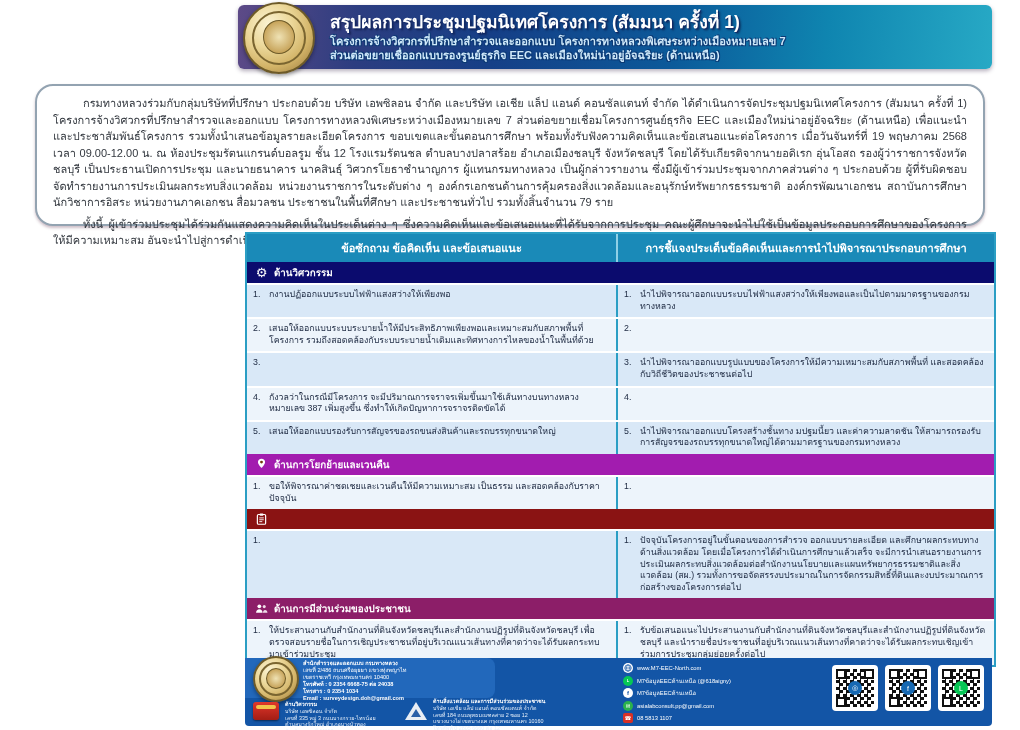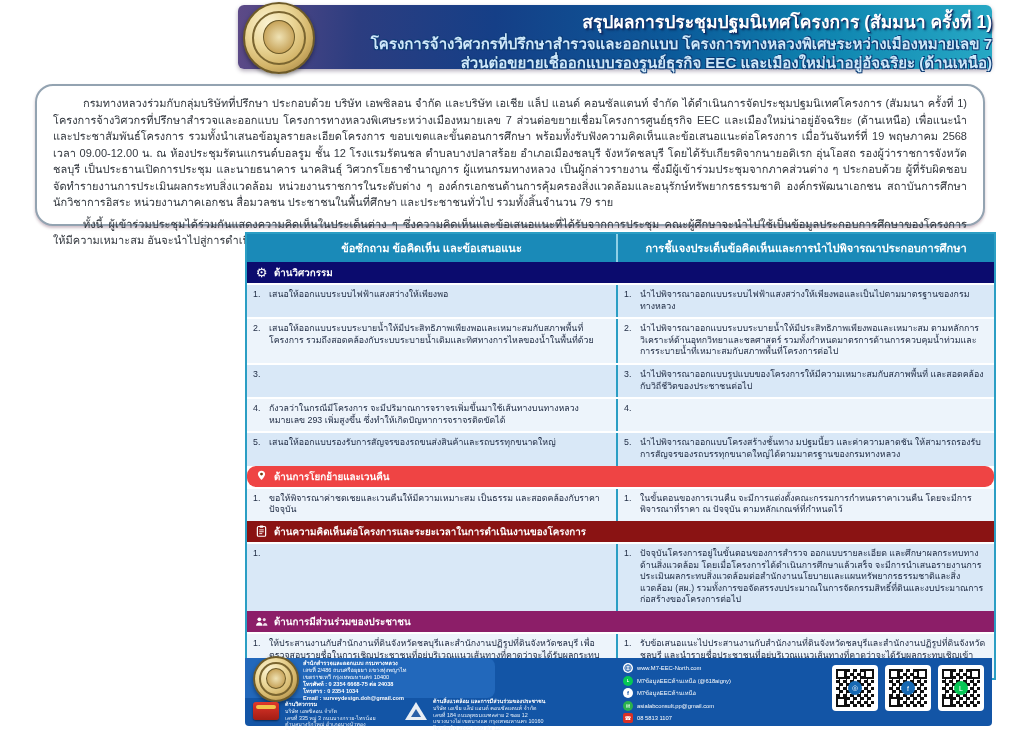--- a/index.html
+++ b/index.html
@@ -14,7 +14,7 @@
   .banner{position:absolute;left:238px;top:5px;width:754px;height:64px;border-radius:6px;
     background:linear-gradient(95deg,#5d4a87 0%,#2c3d80 16%,#153f87 34%,#0b5a9a 58%,#0f85b0 78%,#27a9c5 100%);
     box-shadow:0 2px 4px rgba(40,20,60,.35);}
-  .banner-inner{margin-left:92px;padding-top:7px;text-align:right;}
+  .banner-inner{margin-left:92px;padding-top:7px;}
   .banner-title{font-size:17.5px;font-weight:bold;color:#ffffff;line-height:1.25;
     text-shadow:1px 1px 0 #122a66,2px 2px 2px rgba(10,20,60,.6);}
   .banner-sub{font-size:15px;font-weight:bold;color:#cfe9fa;line-height:1.3;

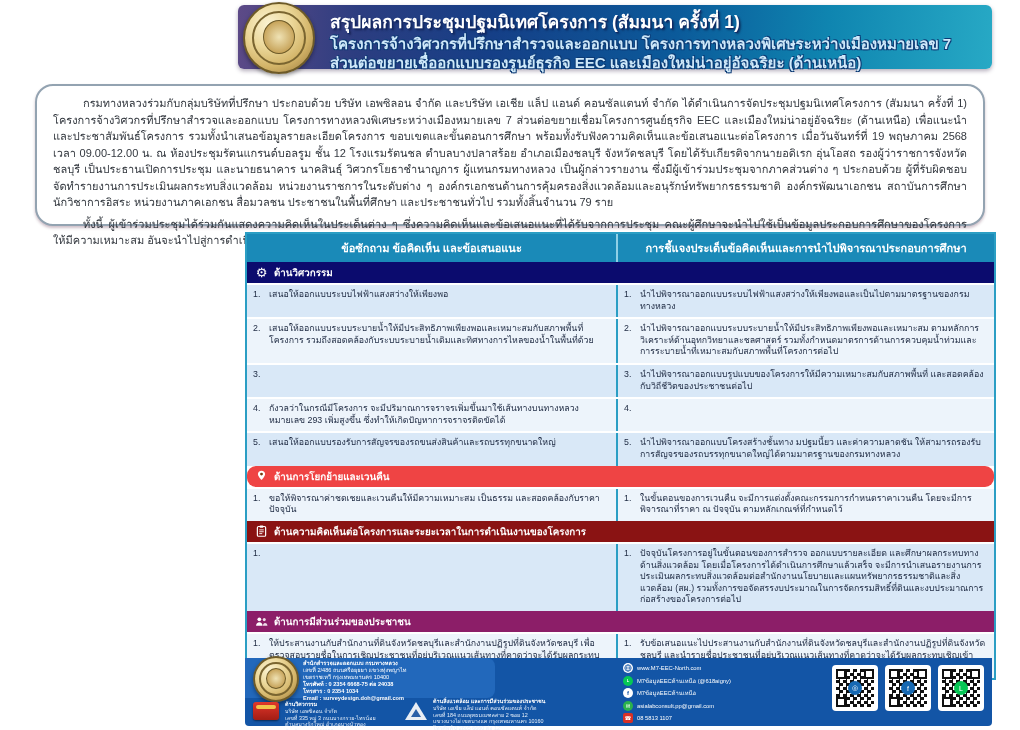--- a/index.html
+++ b/index.html
@@ -17,7 +17,7 @@
   .banner-inner{margin-left:92px;padding-top:7px;}
   .banner-title{font-size:17.5px;font-weight:bold;color:#ffffff;line-height:1.25;
     text-shadow:1px 1px 0 #122a66,2px 2px 2px rgba(10,20,60,.6);}
-  .banner-sub{font-size:15px;font-weight:bold;color:#cfe9fa;line-height:1.3;
+  .banner-sub{font-size:11px;font-weight:bold;color:#cfe9fa;line-height:1.3;
     text-shadow:1px 1px 0 #0c3a74,-1px 1px 0 #0c3a74,1px -1px 0 #0c3a74;}
   .doh-logo{position:absolute;left:243px;top:2px;width:68px;height:68px;border-radius:50%;
     background:radial-gradient(circle at 35% 30%, #fbf3d3 0%, #ecd89a 35%, #d3b468 65%, #96763a 100%);

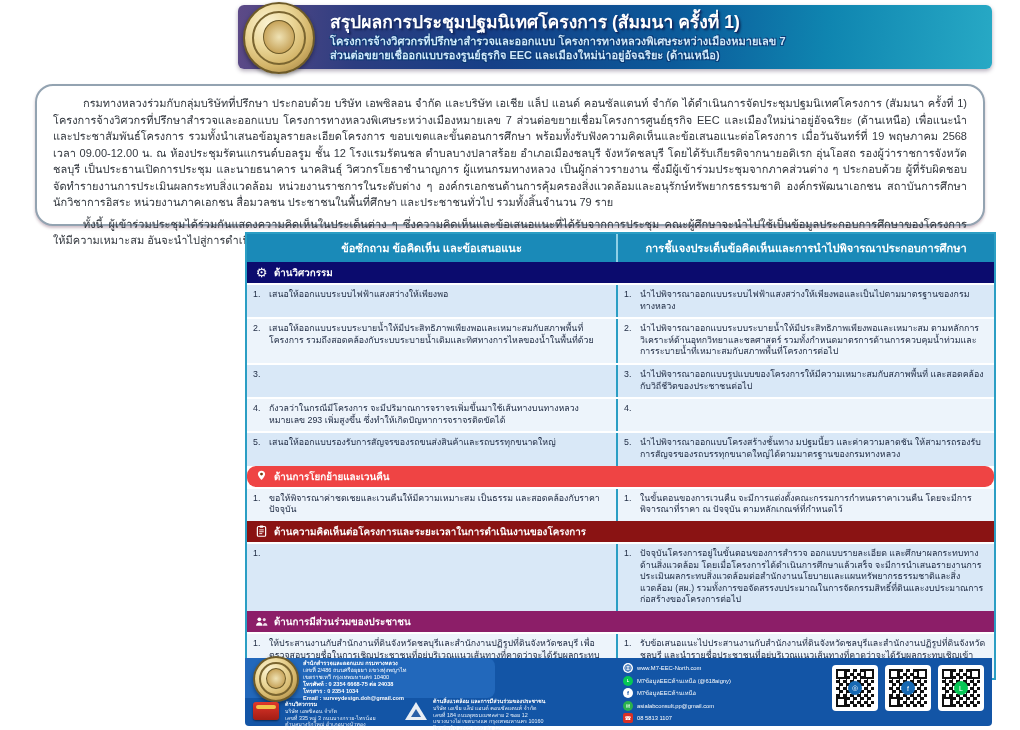--- a/index.html
+++ b/index.html
@@ -122,7 +122,7 @@
   <div class="trow">
     <div class="cell c1 bg-a">
         <span class="num">1.</span>
-        <span>เสนอให้ออกแบบระบบไฟฟ้าแสงสว่างให้เพียงพอ</span>
+        <span>กงานปฏ้ออกแบบระบบไฟฟ้าแสงสว่างให้เพียงพอ</span>
       </div>
     <div class="cell c2 bg-a">
         <span class="num">1.</span>

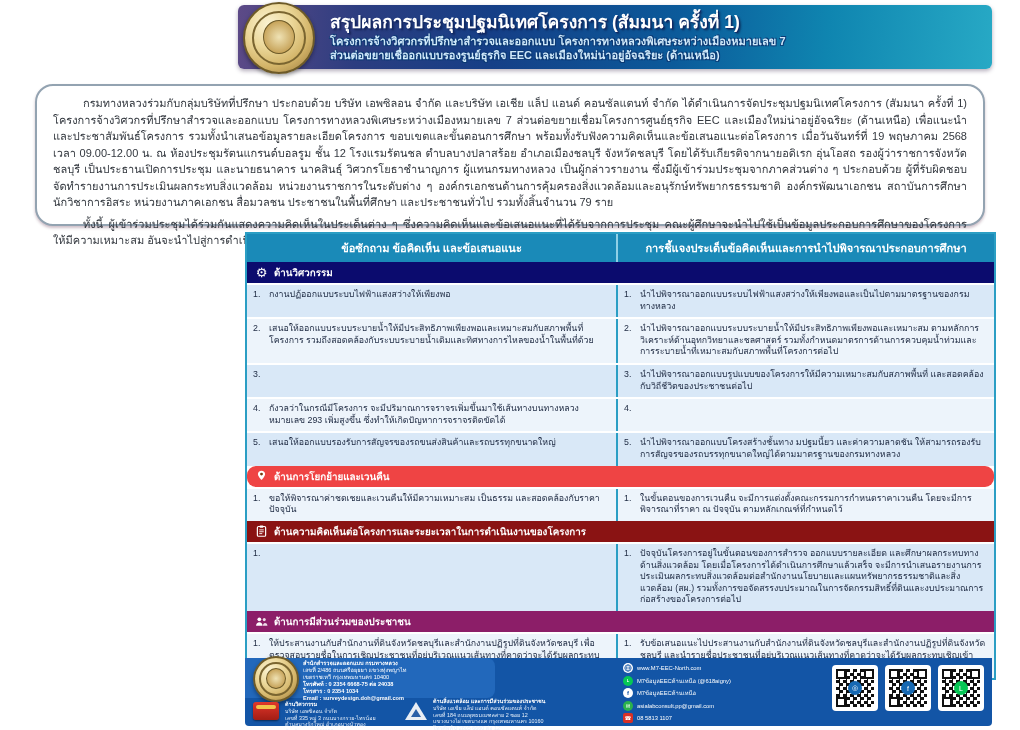--- a/index.html
+++ b/index.html
@@ -136,7 +136,6 @@
       </div>
     <div class="cell c2 bg-b">
         <span class="num">2.</span>
-        <span>นำไปพิจารณาออกแบบระบบระบายน้ำให้มีประสิทธิภาพเพียงพอและเหมาะสม ตามหลักการวิเคราะห์ด้านอุทกวิทยาและชลศาสตร์ รวมทั้งกำหนดมาตรการด้านการควบคุมน้ำท่วมและการระบายน้ำที่เหมาะสมกับสภาพพื้นที่โครงการต่อไป</span>
       </div>
   </div>
   <div class="trow">

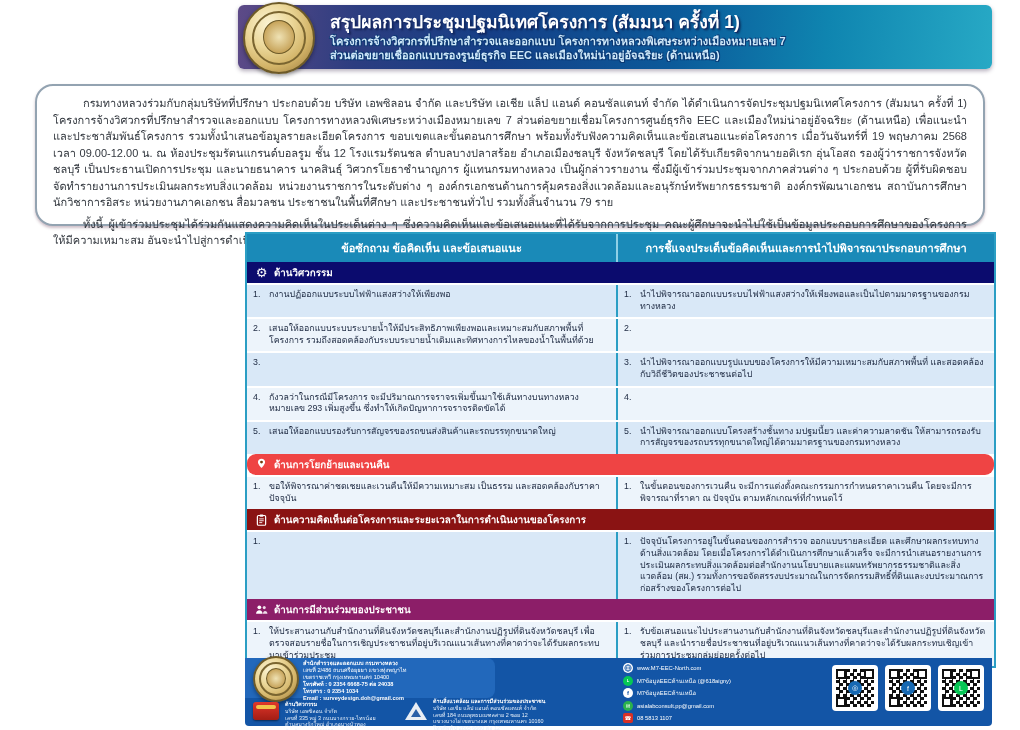--- a/index.html
+++ b/index.html
@@ -150,7 +150,7 @@
   <div class="trow">
     <div class="cell c1 bg-b">
         <span class="num">4.</span>
-        <span>กังวลว่าในกรณีมีโครงการ จะมีปริมาณการจราจรเพิ่มขึ้นมาใช้เส้นทางบนทางหลวงหมายเลข 293 เพิ่มสูงขึ้น ซึ่งทำให้เกิดปัญหาการจราจรติดขัดได้</span>
+        <span>กังวลว่าในกรณีมีโครงการ จะมีปริมาณการจราจรเพิ่มขึ้นมาใช้เส้นทางบนทางหลวงหมายเลข 387 เพิ่มสูงขึ้น ซึ่งทำให้เกิดปัญหาการจราจรติดขัดได้</span>
       </div>
     <div class="cell c2 bg-b">
         <span class="num">4.</span>

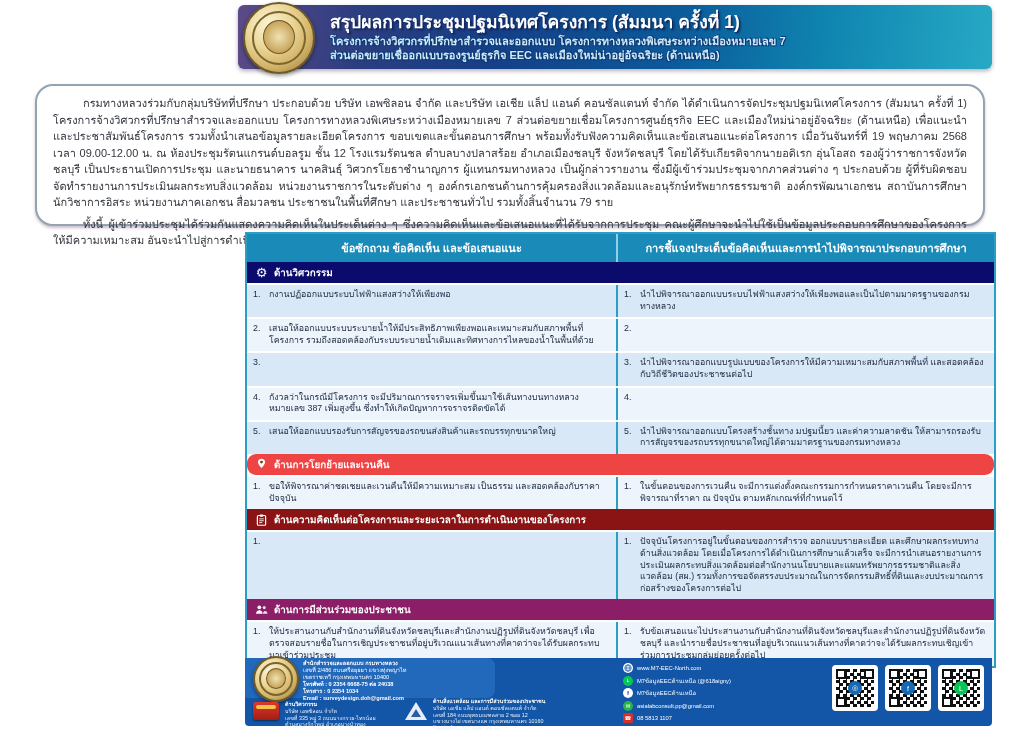--- a/index.html
+++ b/index.html
@@ -42,7 +42,7 @@
   .secbar{display:flex;align-items:center;gap:6px;color:#ffffff;font-size:9.8px;font-weight:bold;
     padding:3px 8px;min-height:14px;}
   .sec-eng{background:#0b0b6e;}
-  .sec-move{background:#ef4444;border-radius:9px;}
+  .sec-move{background:#a21caf;}
   .sec-opinion{background:#8a1313;}
   .sec-public{background:#8c1e68;}
   .secicon{width:13px;height:13px;display:inline-flex;align-items:center;justify-content:center;flex:0 0 13px;}

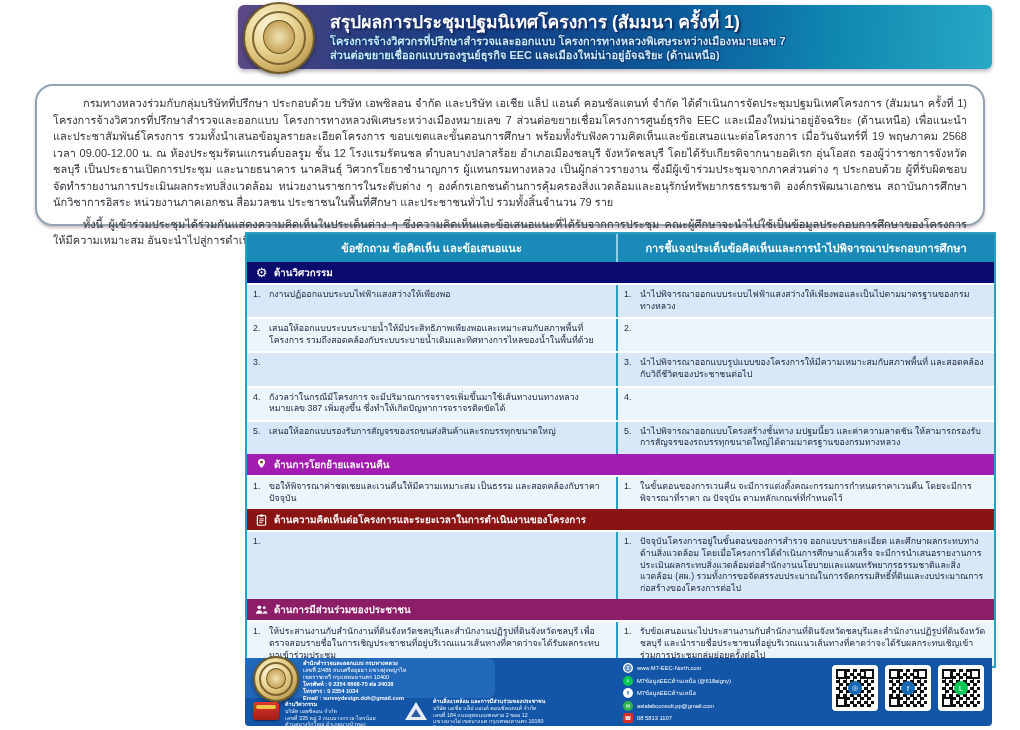--- a/index.html
+++ b/index.html
@@ -183,7 +183,6 @@
       </div>
     <div class="cell c2 bg-b">
         <span class="num">1.</span>
-        <span>ในขั้นตอนของการเวนคืน จะมีการแต่งตั้งคณะกรรมการกำหนดราคาเวนคืน โดยจะมีการพิจารณาที่ราคา ณ ปัจจุบัน ตามหลักเกณฑ์ที่กำหนดไว้</span>
       </div>
   </div>
 

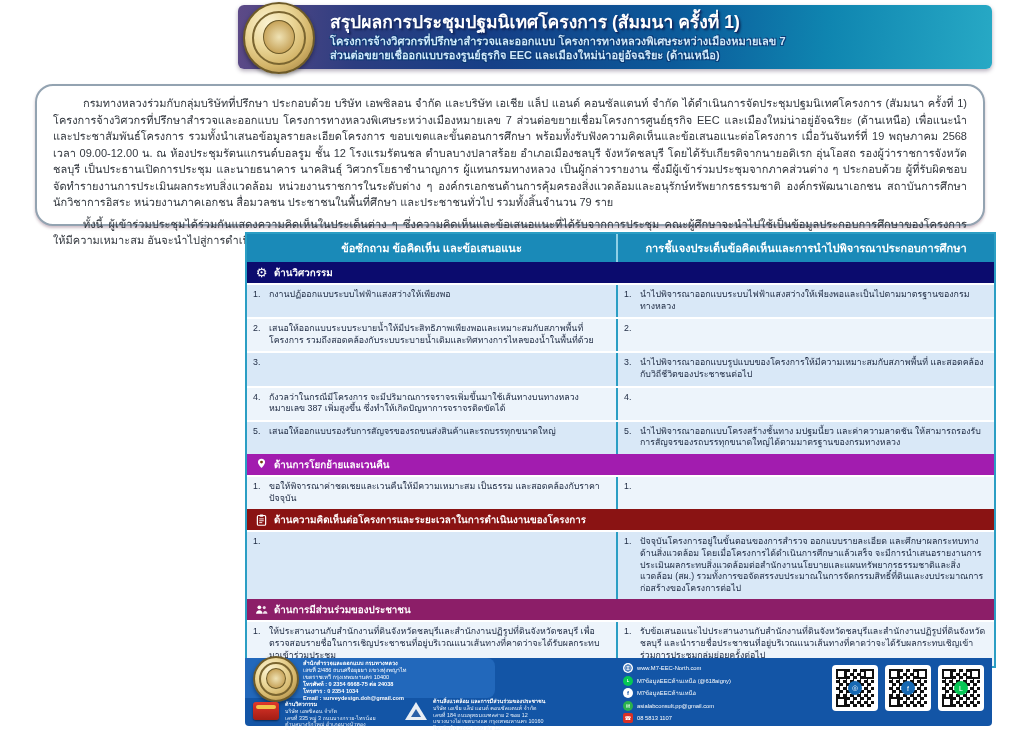--- a/index.html
+++ b/index.html
@@ -196,7 +196,6 @@
           <line x1="4" y1="11.5" x2="8" y2="11.5" stroke="#ffffff" stroke-width="1.2"></line>
         </svg>
     </span>
-    <span>ด้านความคิดเห็นต่อโครงการและระยะเวลาในการดำเนินงานของโครงการ</span>
   </div>
   <div class="trow">
     <div class="cell c1 bg-a">

